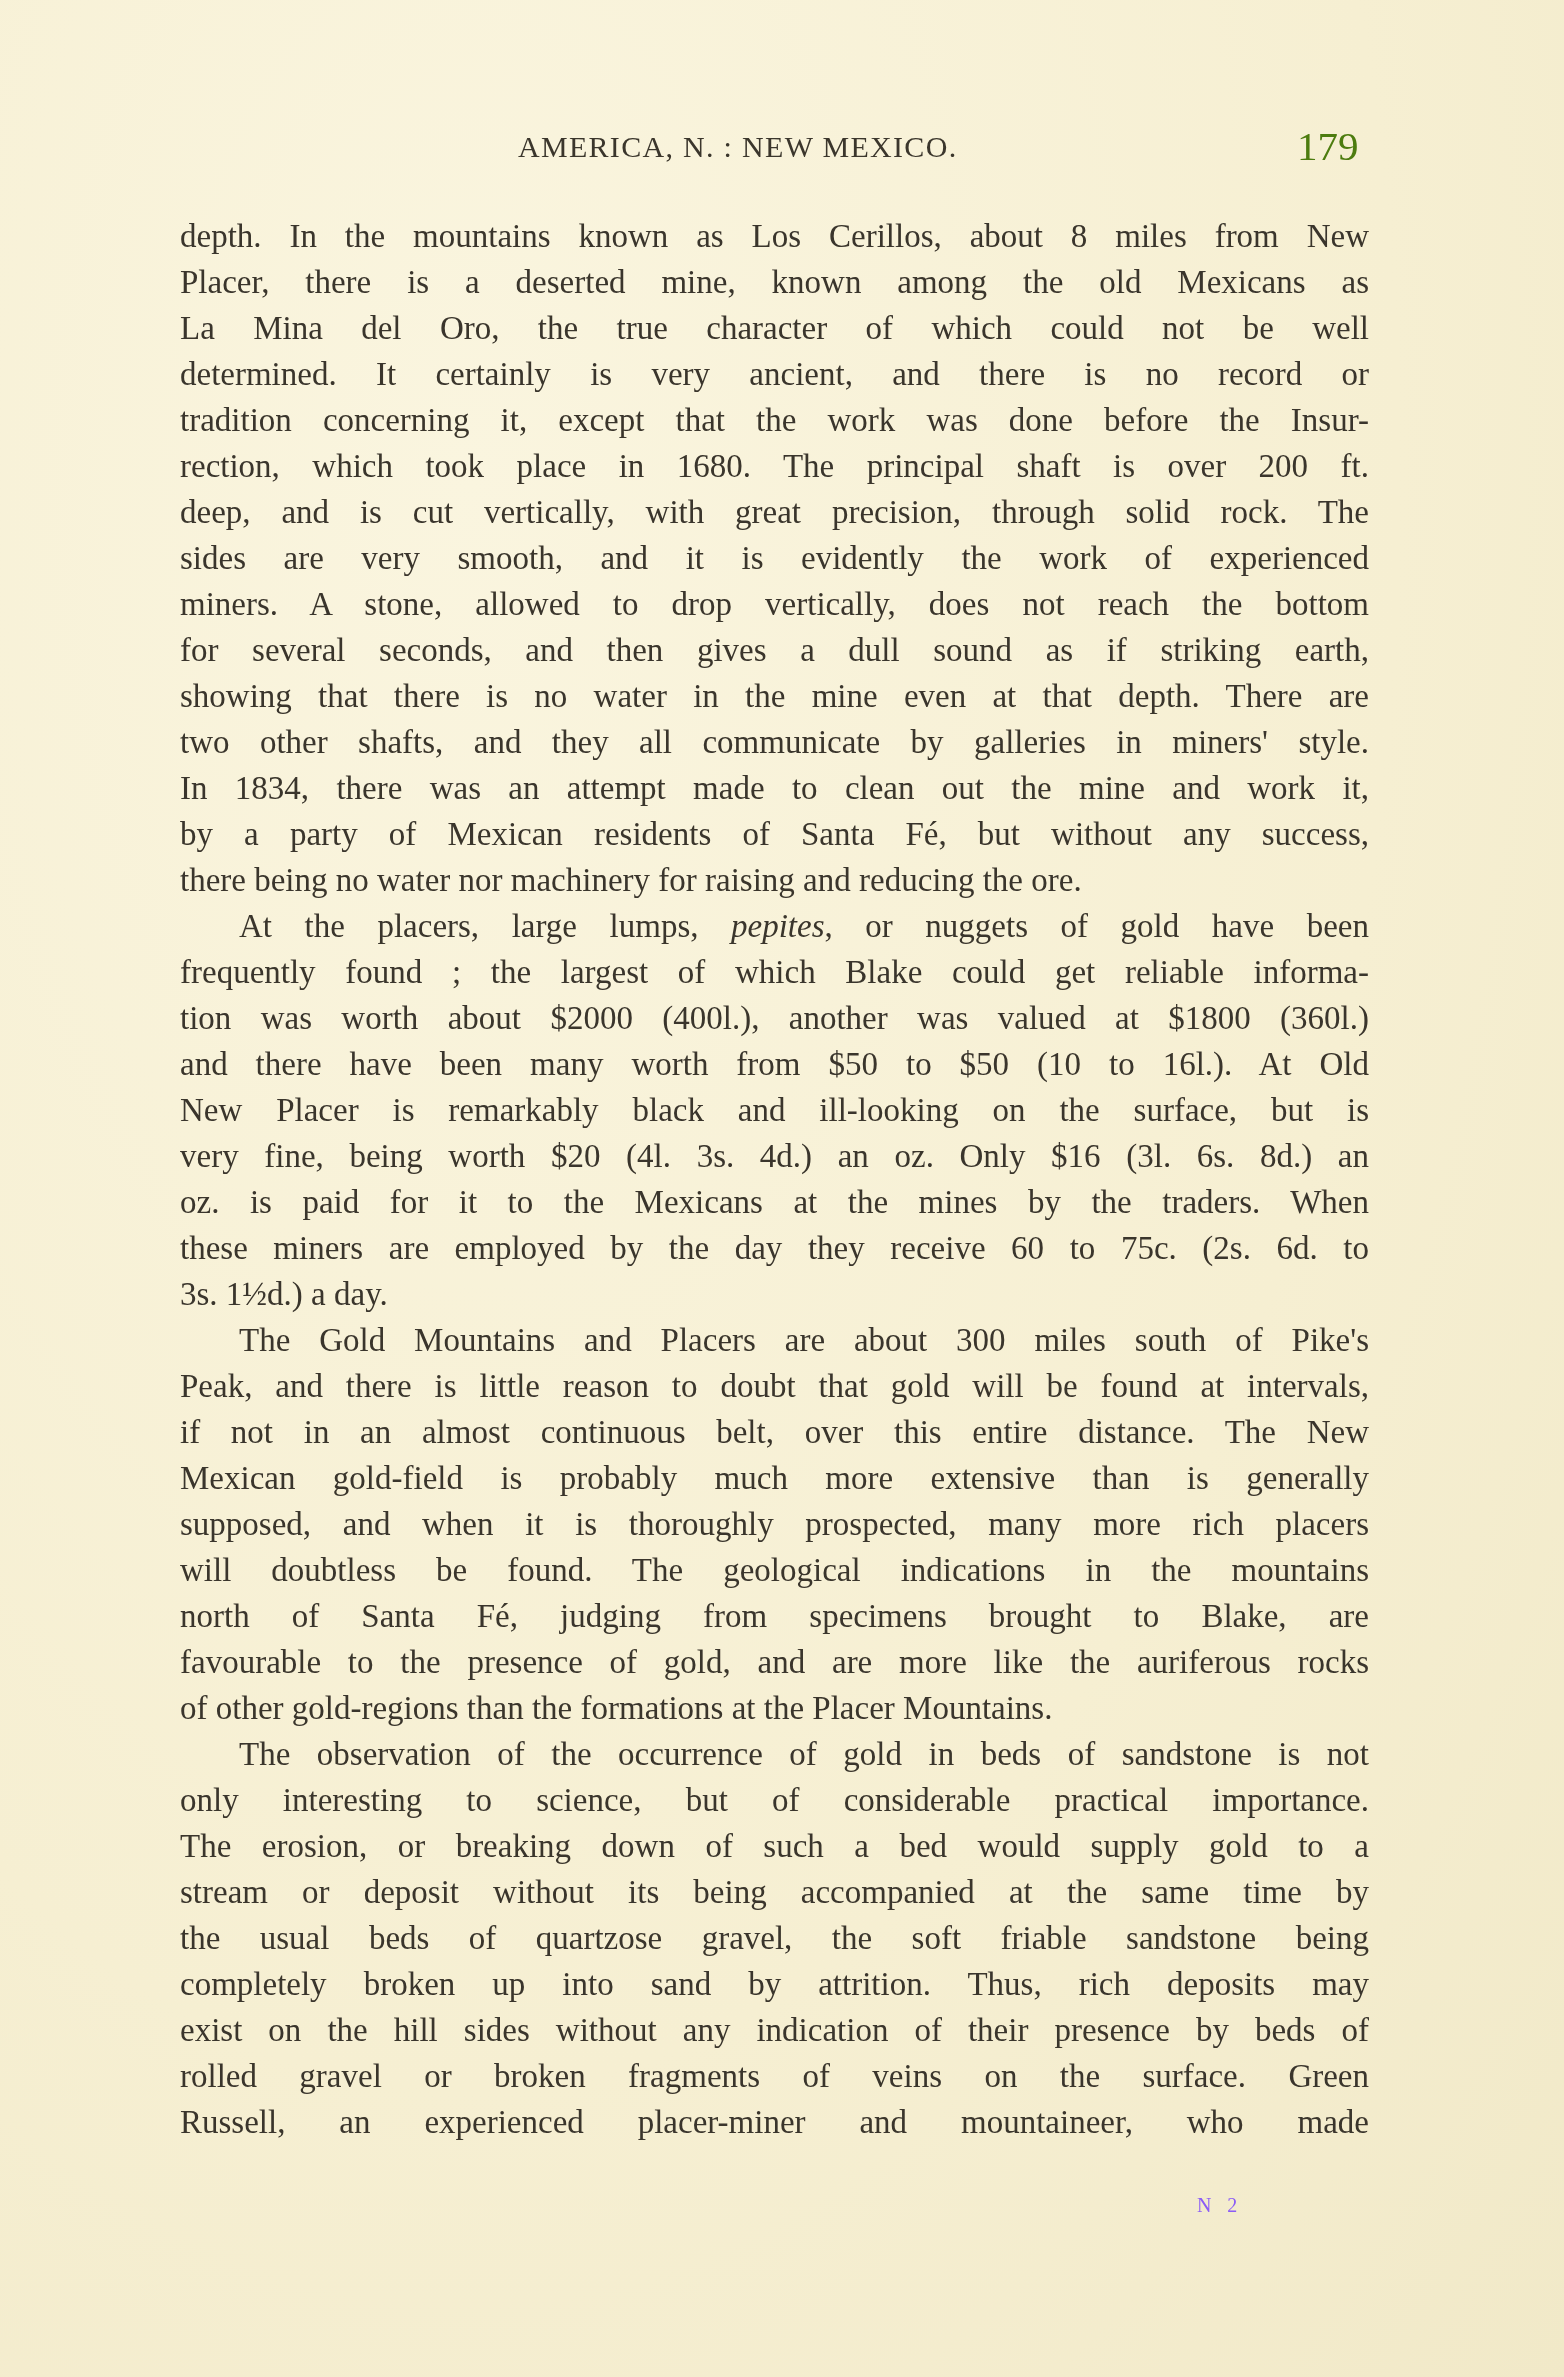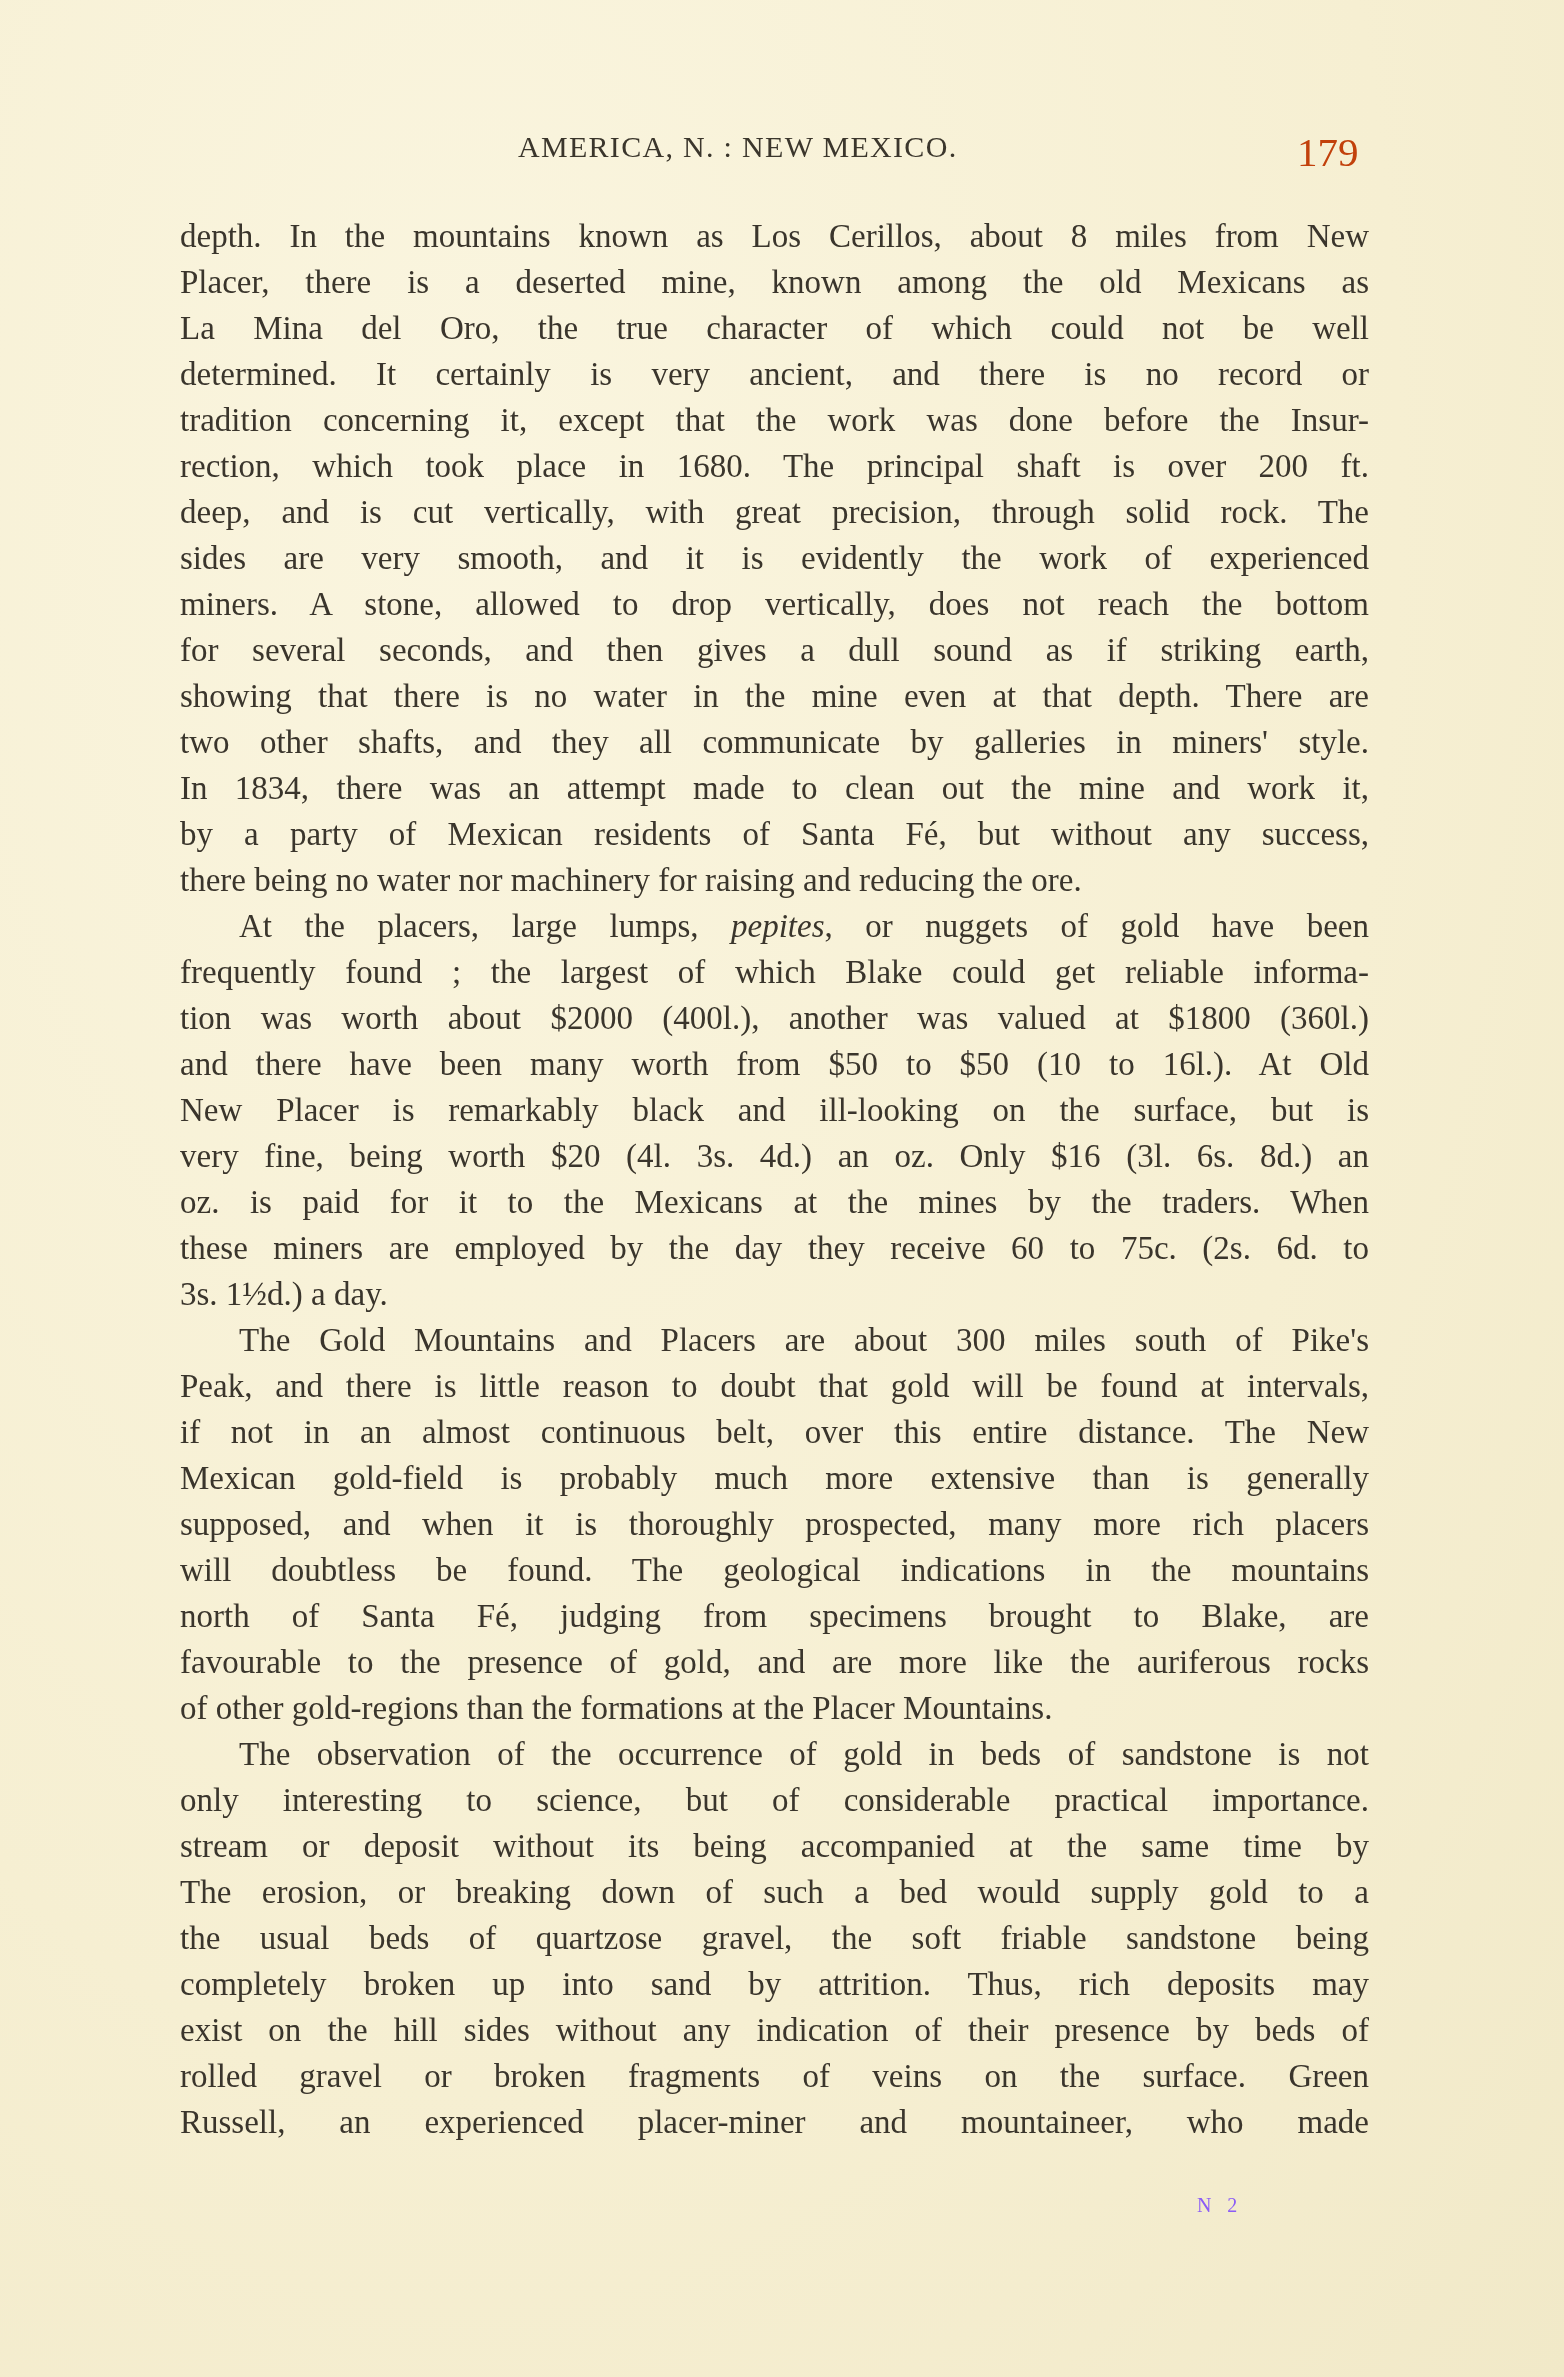--- a/index.html
+++ b/index.html
@@ -17,8 +17,8 @@
     color: #3b362c;
   }
   .page-number {
-    position: absolute; left: 1297px; top: 128px;
-    font-size: 41px; color: #c2410c;
+    position: absolute; left: 1297px; top: 122px;
+    font-size: 41px; color: #4d7c0f;
   }
   .text-block {
     position: absolute; left: 164px; top: 213px; width: 1205px;

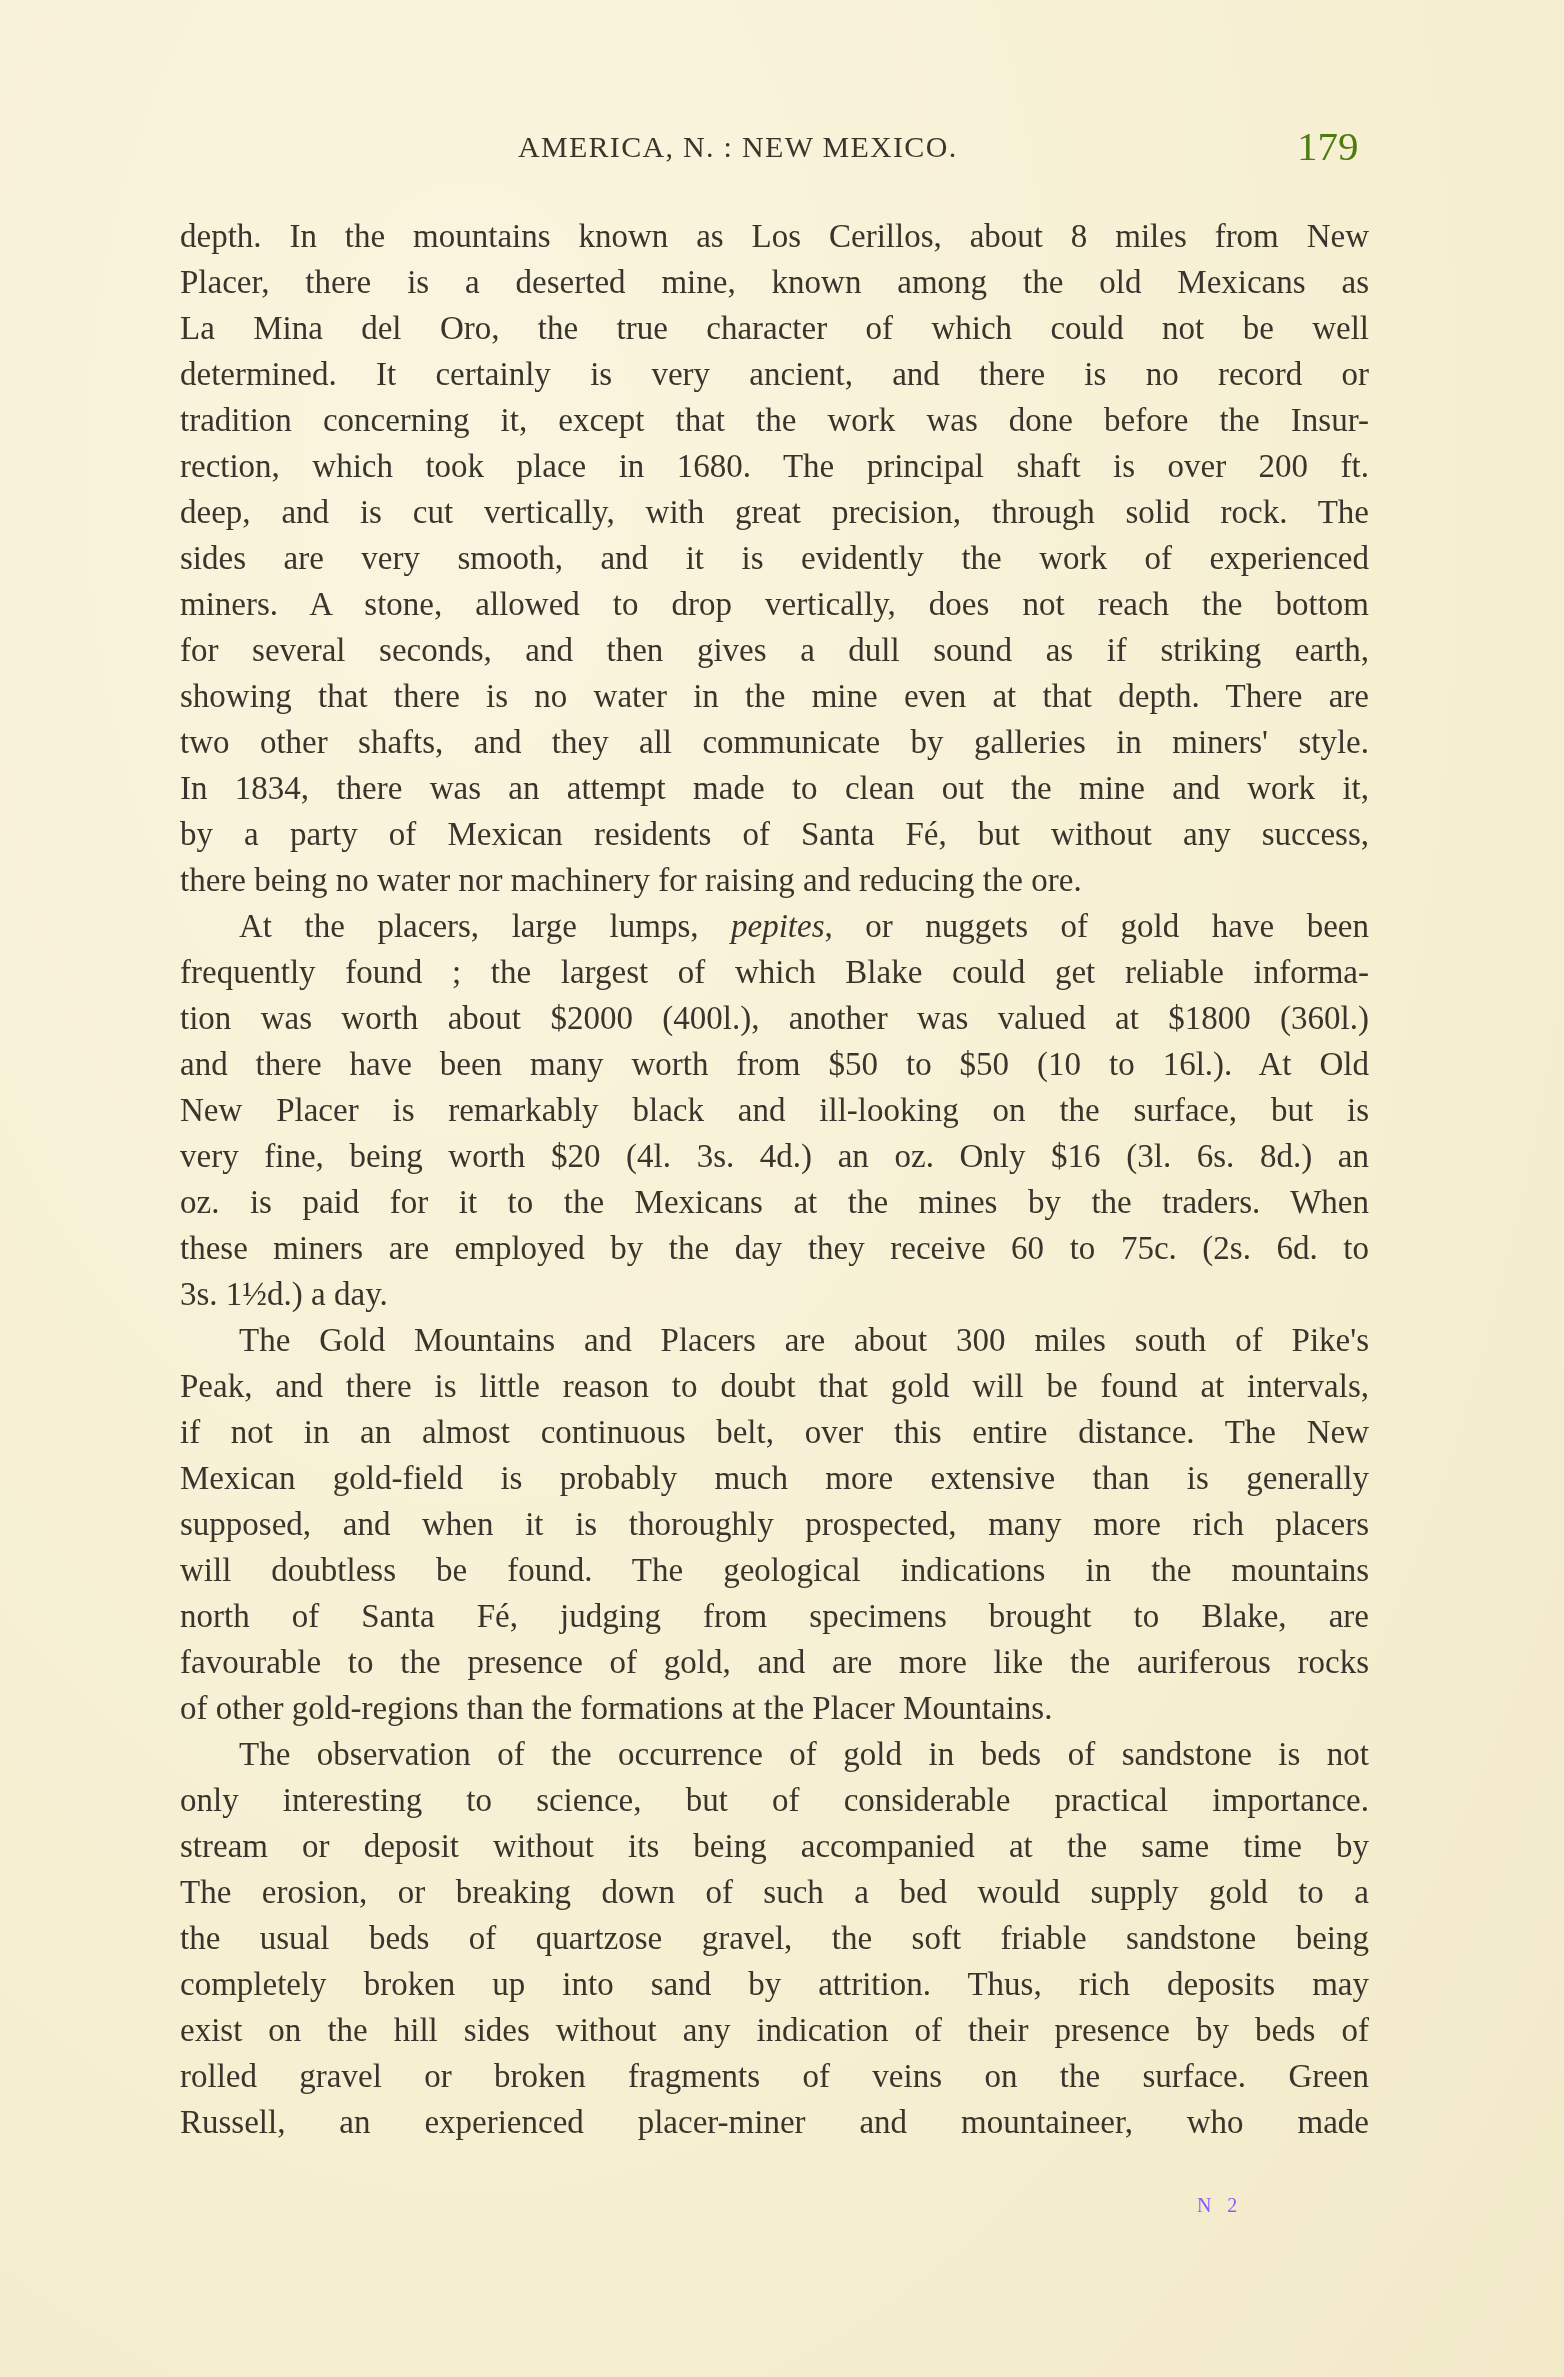--- a/index.html
+++ b/index.html
@@ -89,8 +89,8 @@
   <div>
     <span class="line indent">The observation of the occurrence of gold in beds of sandstone is not</span>
     <span class="line">only interesting to science, but of considerable practical importance.</span>
+    <span class="line">The erosion, or breaking down of such a bed would supply gold to a</span>
     <span class="line">stream or deposit without its being accompanied at the same time by</span>
-    <span class="line">The erosion, or breaking down of such a bed would supply gold to a</span>
     <span class="line">the usual beds of quartzose gravel, the soft friable sandstone being</span>
     <span class="line">completely broken up into sand by attrition.  Thus, rich deposits may</span>
     <span class="line">exist on the hill sides without any indication of their presence by beds of</span>

